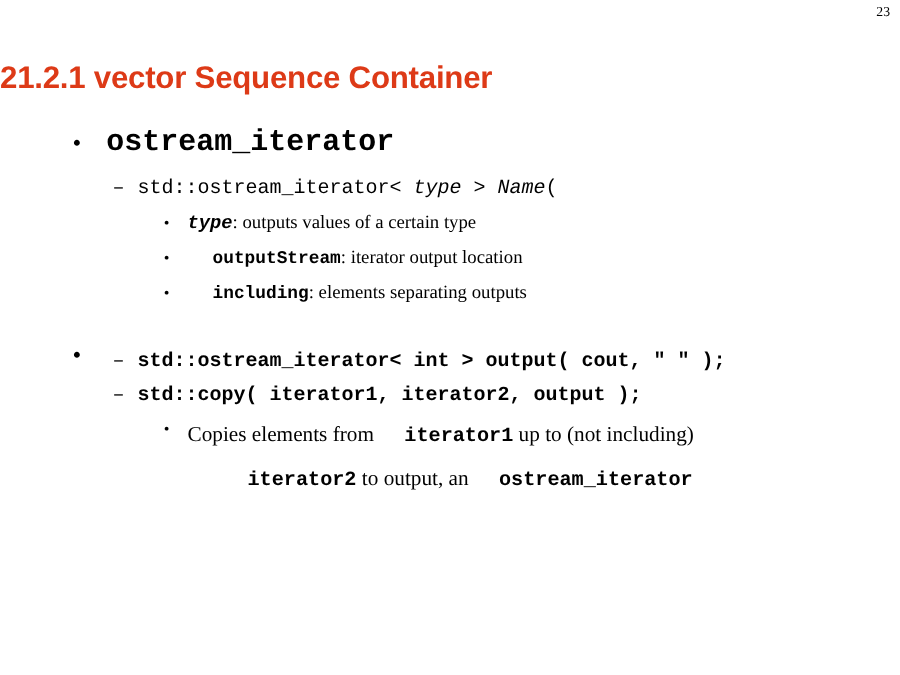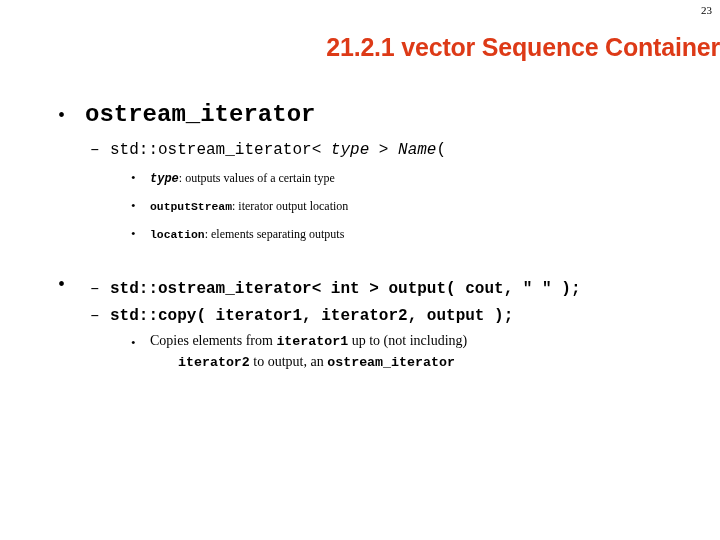--- a/index.html
+++ b/index.html
@@ -36,10 +36,10 @@
   
   .slide-title {
     position: absolute;
-    top: 33px;
+    top: 48px;
     left: 0;
     width: 720px;
-    text-align: right;
+    text-align: left;
     font-family: "Liberation Sans", "DejaVu Sans", sans-serif;
     font-weight: bold;
     font-size: 25px;

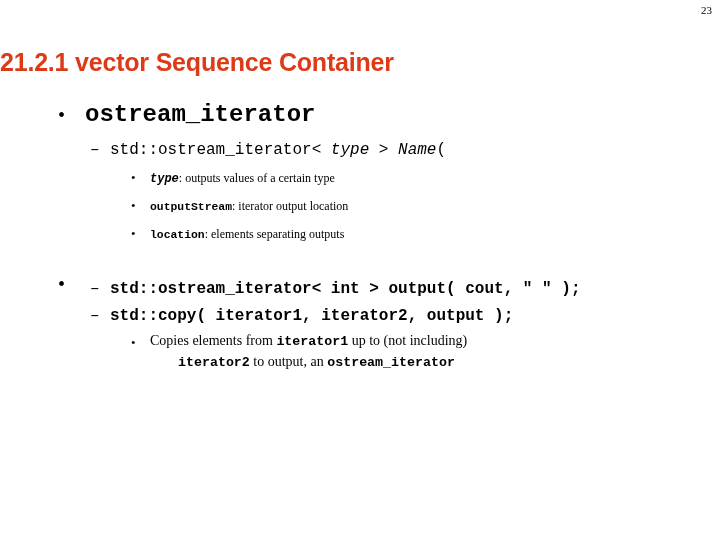--- a/index.html
+++ b/index.html
@@ -135,7 +135,7 @@
     margin-left: 150px;
     margin-right: 40px;
     font-family: "Liberation Serif", "DejaVu Serif", serif;
-    font-size: 12px;
+    font-size: 15px;
     line-height: 24px;
   }
 

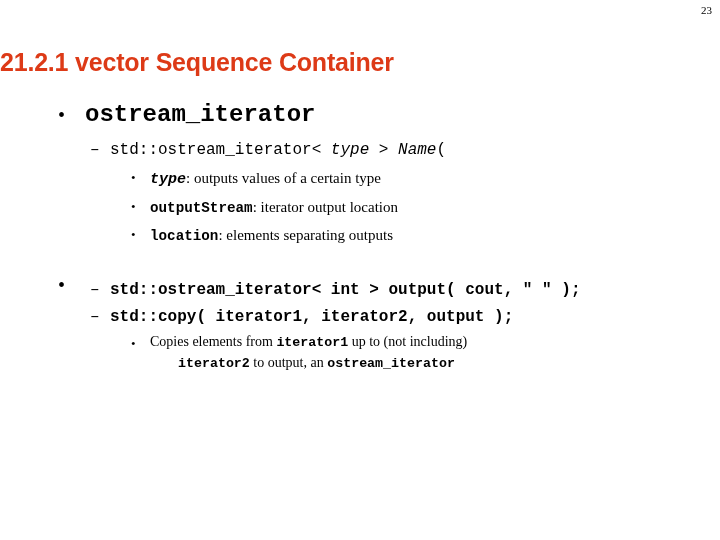--- a/index.html
+++ b/index.html
@@ -158,6 +158,7 @@
     font-size: 0.95em;
     font-weight: bold;
     letter-spacing: 0px;
+    margin-left: 20px;
   }
   .code-italic {
     font-family: "Liberation Mono", "DejaVu Sans Mono", monospace;

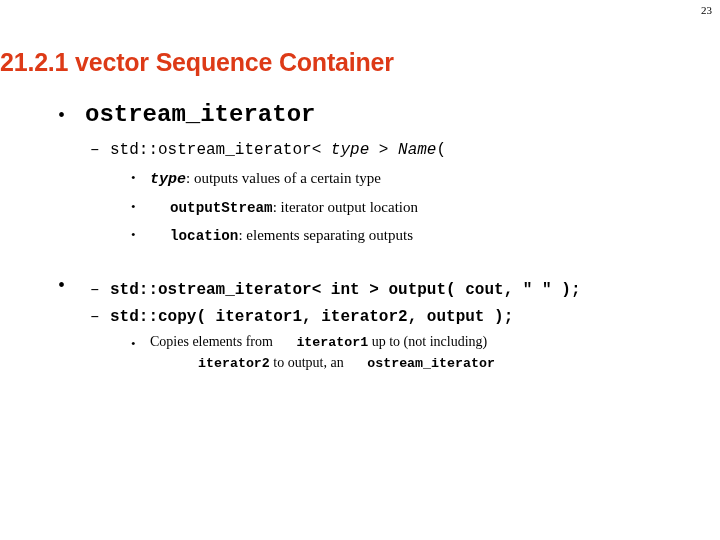--- a/index.html
+++ b/index.html
@@ -222,7 +222,7 @@
 
     <div class="row lvl3">
       <span class="marker">•</span>
-      <span class="txt"><span class="code">location</span><span>: elements separating outputs</span></span>
+      <span class="txt"><span class="code">including</span><span>: elements separating outputs</span></span>
     </div>
 
     <div class="sp-section"></div>

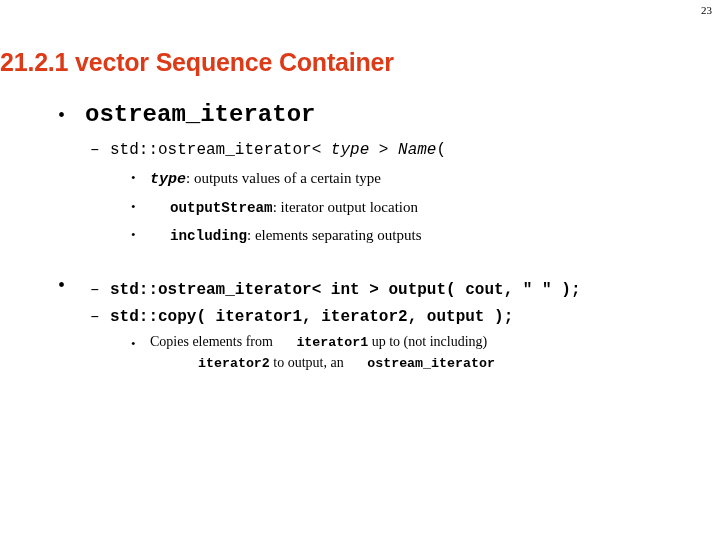--- a/index.html
+++ b/index.html
@@ -143,8 +143,8 @@
   .lvl3-wrap > .txt {
     margin-left: 150px;
     margin-right: 30px;
-    font-size: 14px;
-    line-height: 20px;
+    font-size: 17px;
+    line-height: 34px;
     text-indent: 0;
   }
   .lvl3-wrap .line2 {

